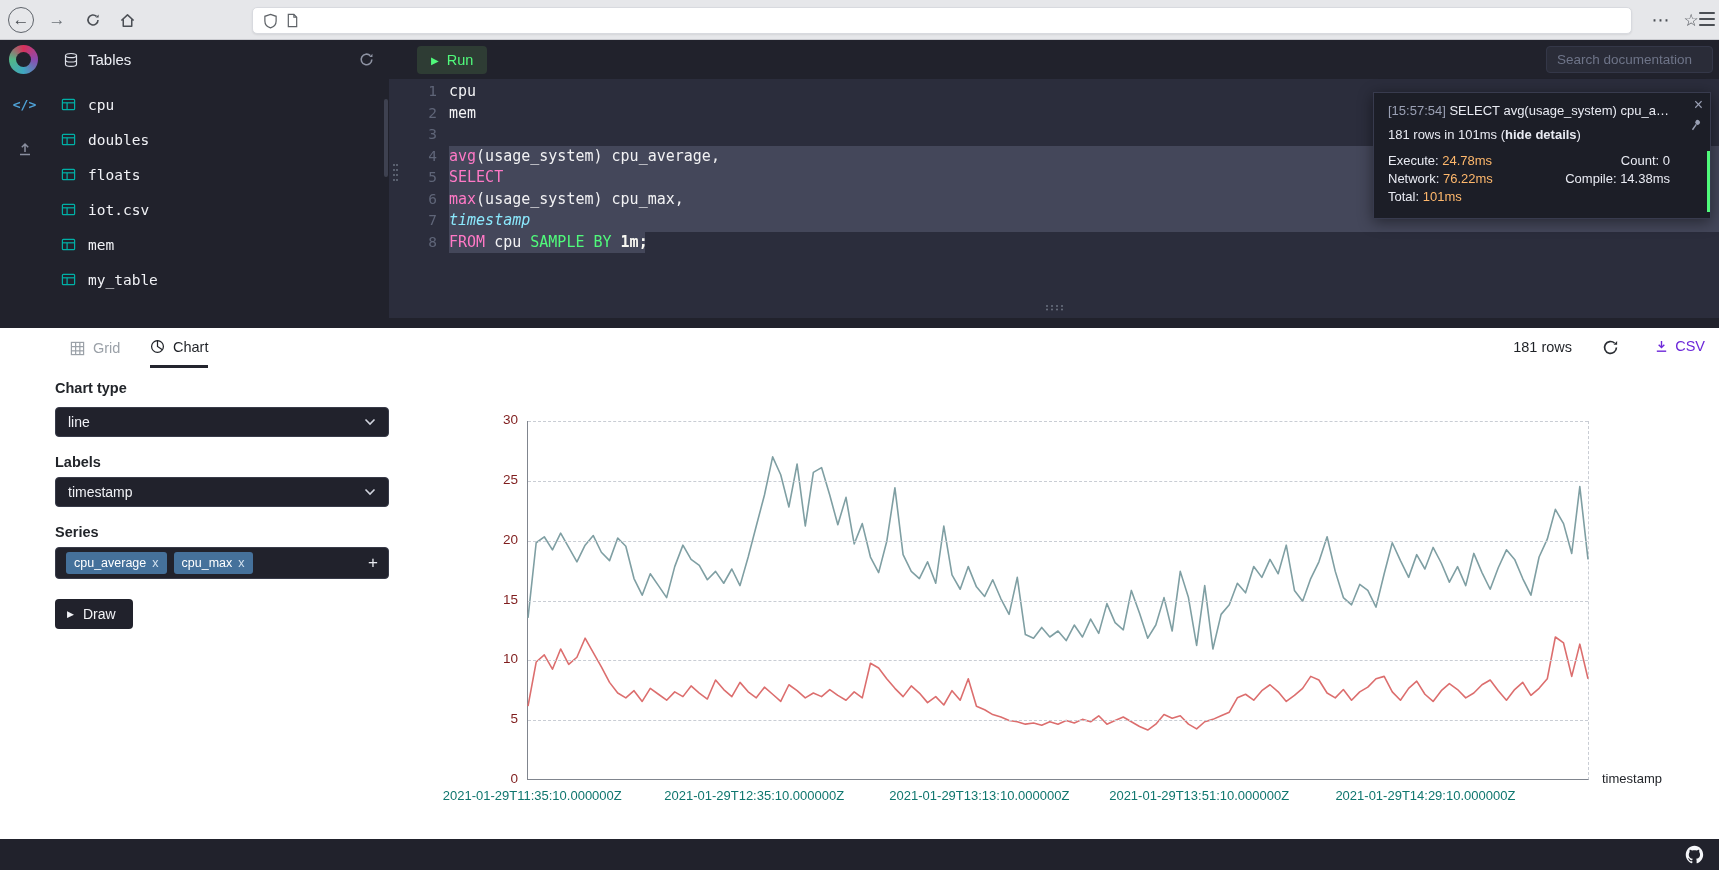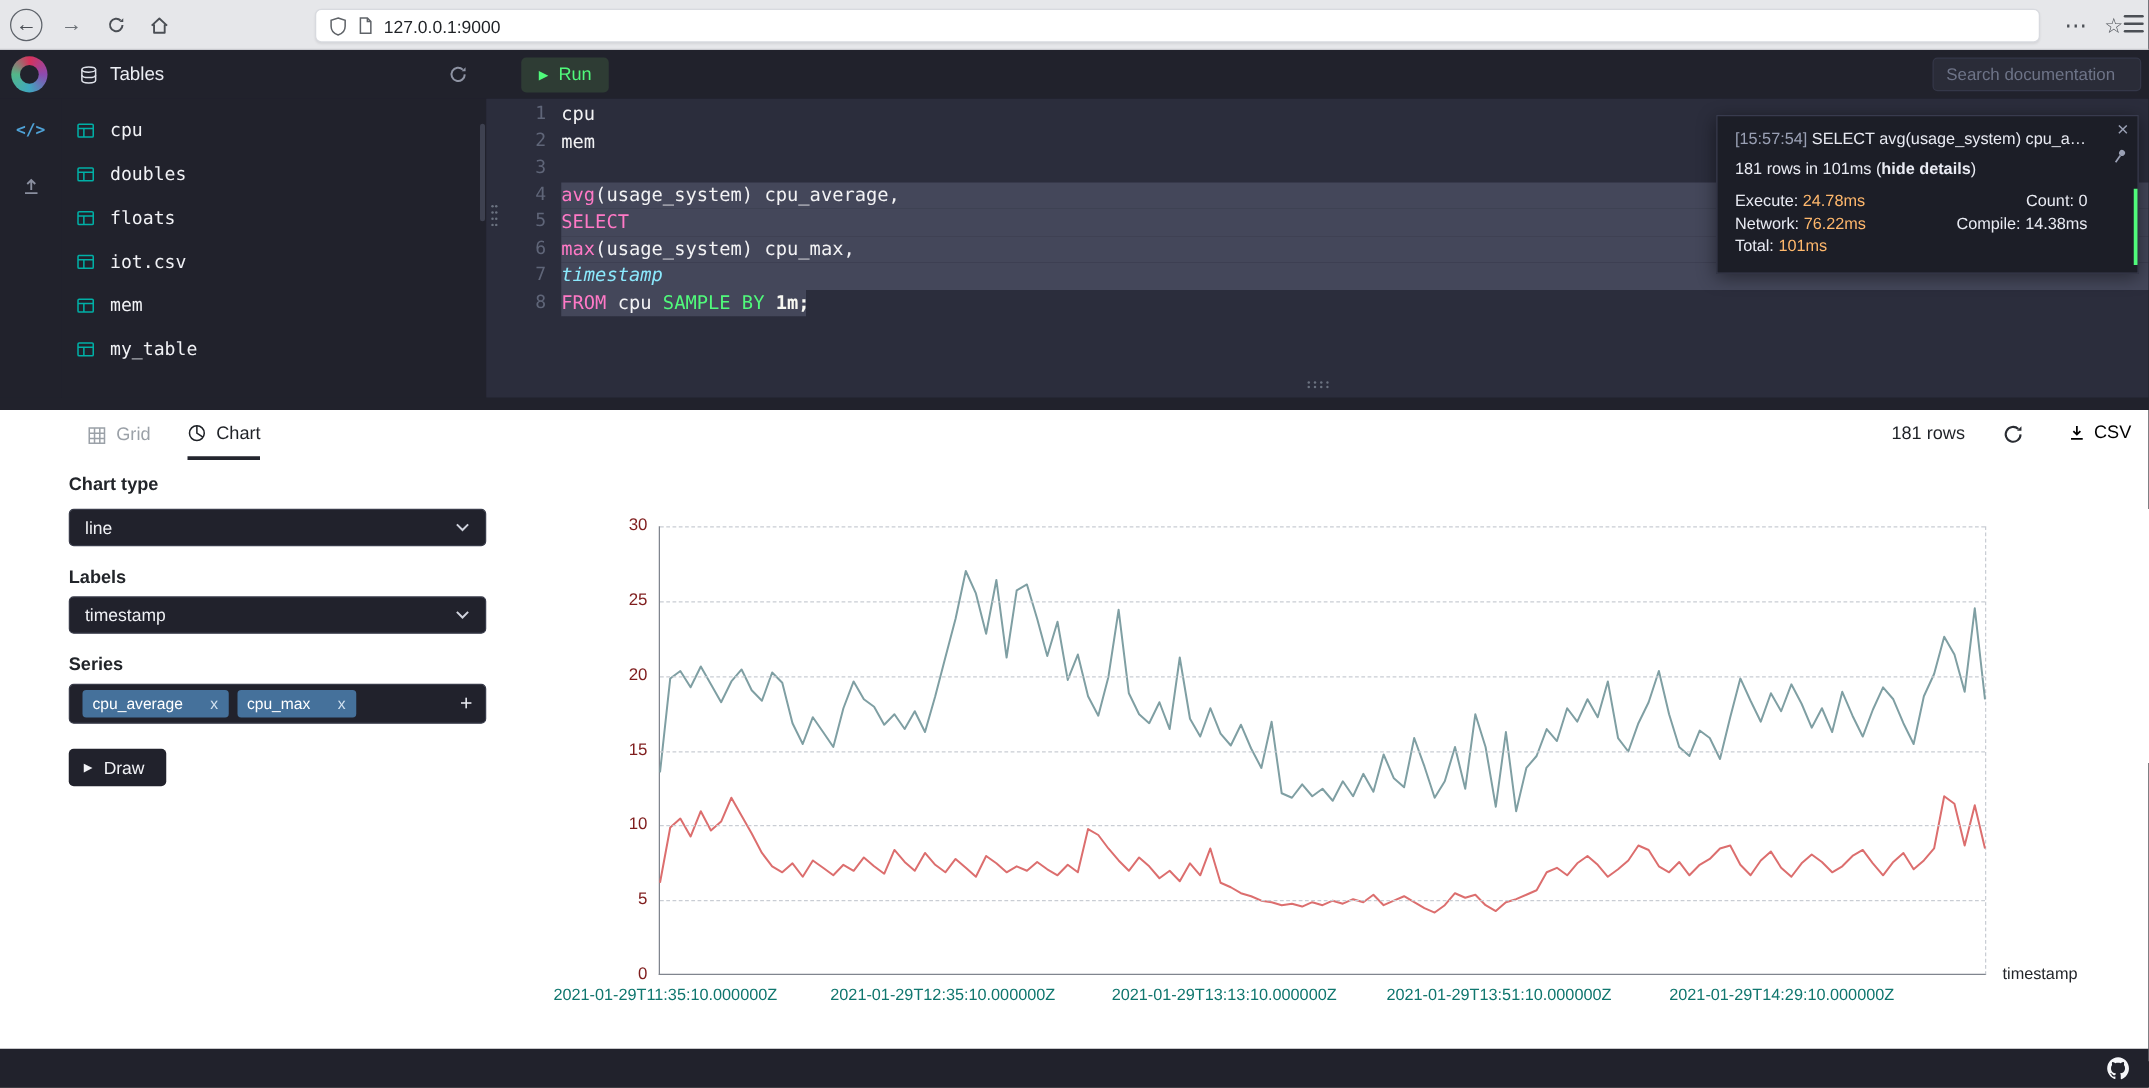--- a/index.html
+++ b/index.html
@@ -132,7 +132,6 @@
           <path d="M2.5 1.5 H8.5 L11.5 4.5 V14.5 H2.5 Z" fill="none" stroke="#5f6368" stroke-width="1.3"></path>
           <path d="M8.5 1.5 V4.5 H11.5" fill="none" stroke="#5f6368" stroke-width="1.3"></path>
         </svg>
-      <input class="url-text" readonly="" value="127.0.0.1:9000" style="">
     </div>
     <div class="nav dots">⋯</div>
     <div class="nav star">☆</div>

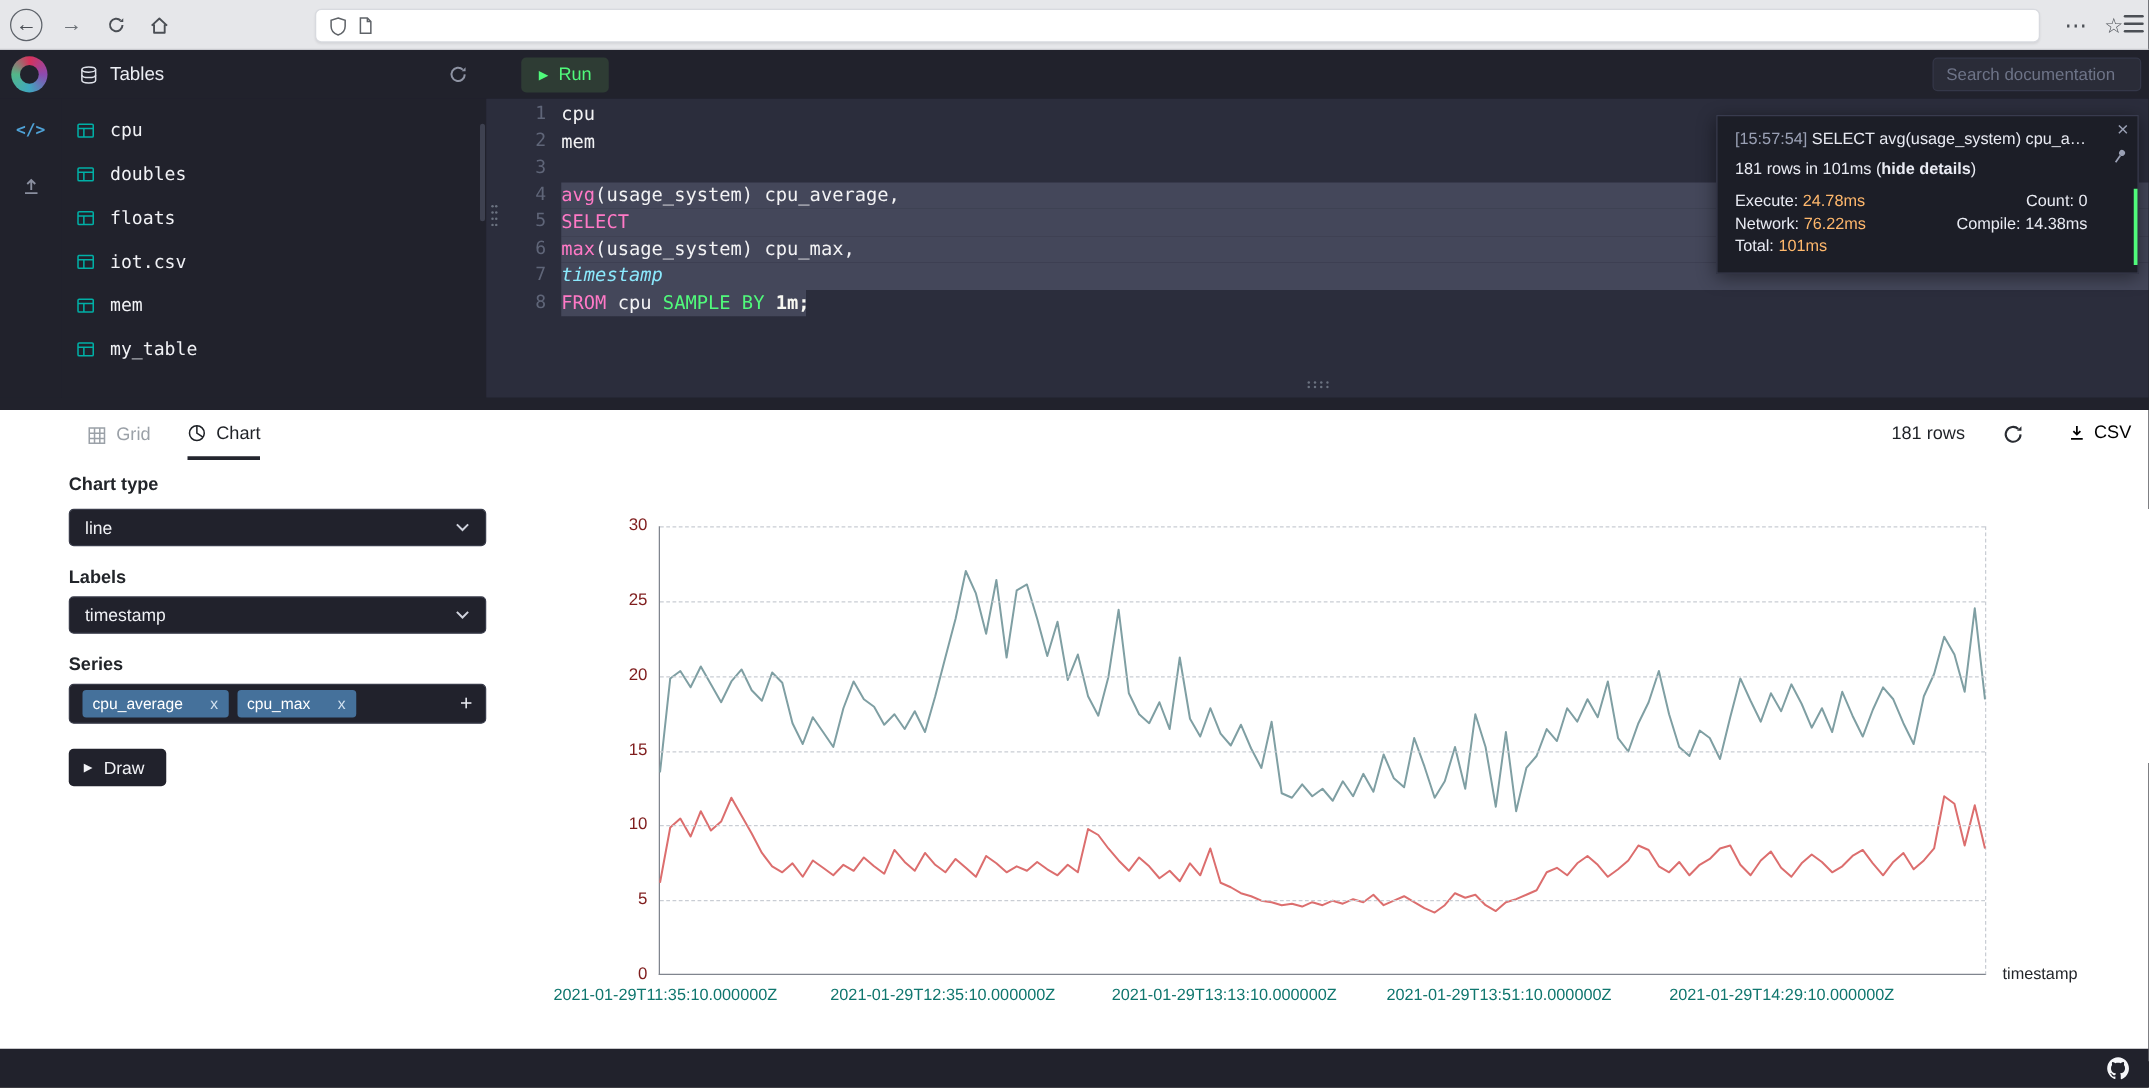--- a/index.html
+++ b/index.html
@@ -81,7 +81,7 @@
   .tab.chart { left:150px; color:#1f2227; border-bottom:3px solid #23252e; }
   .rows-count { position:absolute; top:11px; right:147px; font-size:14.5px; color:#1f2227; }
   .result-refresh { position:absolute; top:10px; left:1601px; color:#2a2d33; cursor:pointer; }
-  .csv-btn { position:absolute; top:10px; right:14px; display:flex; align-items:center; gap:6px; font-size:14.5px; color:#000000; background:none; border:none; cursor:pointer; font-family:"Liberation Sans",sans-serif; }
+  .csv-btn { position:absolute; top:10px; right:14px; display:flex; align-items:center; gap:6px; font-size:14.5px; color:#6d28d9; background:none; border:none; cursor:pointer; font-family:"Liberation Sans",sans-serif; }
 
   .ctl-label { position:absolute; left:55px; font-size:14.5px; font-weight:bold; color:#22252a; }
   .dd { position:absolute; left:55px; width:334px; height:30px; background:#21222c; border:1px solid #383b49; border-radius:4px; display:flex; align-items:center; justify-content:space-between; padding:0 12px; color:#f0f1f5; font-size:14px; cursor:pointer; }

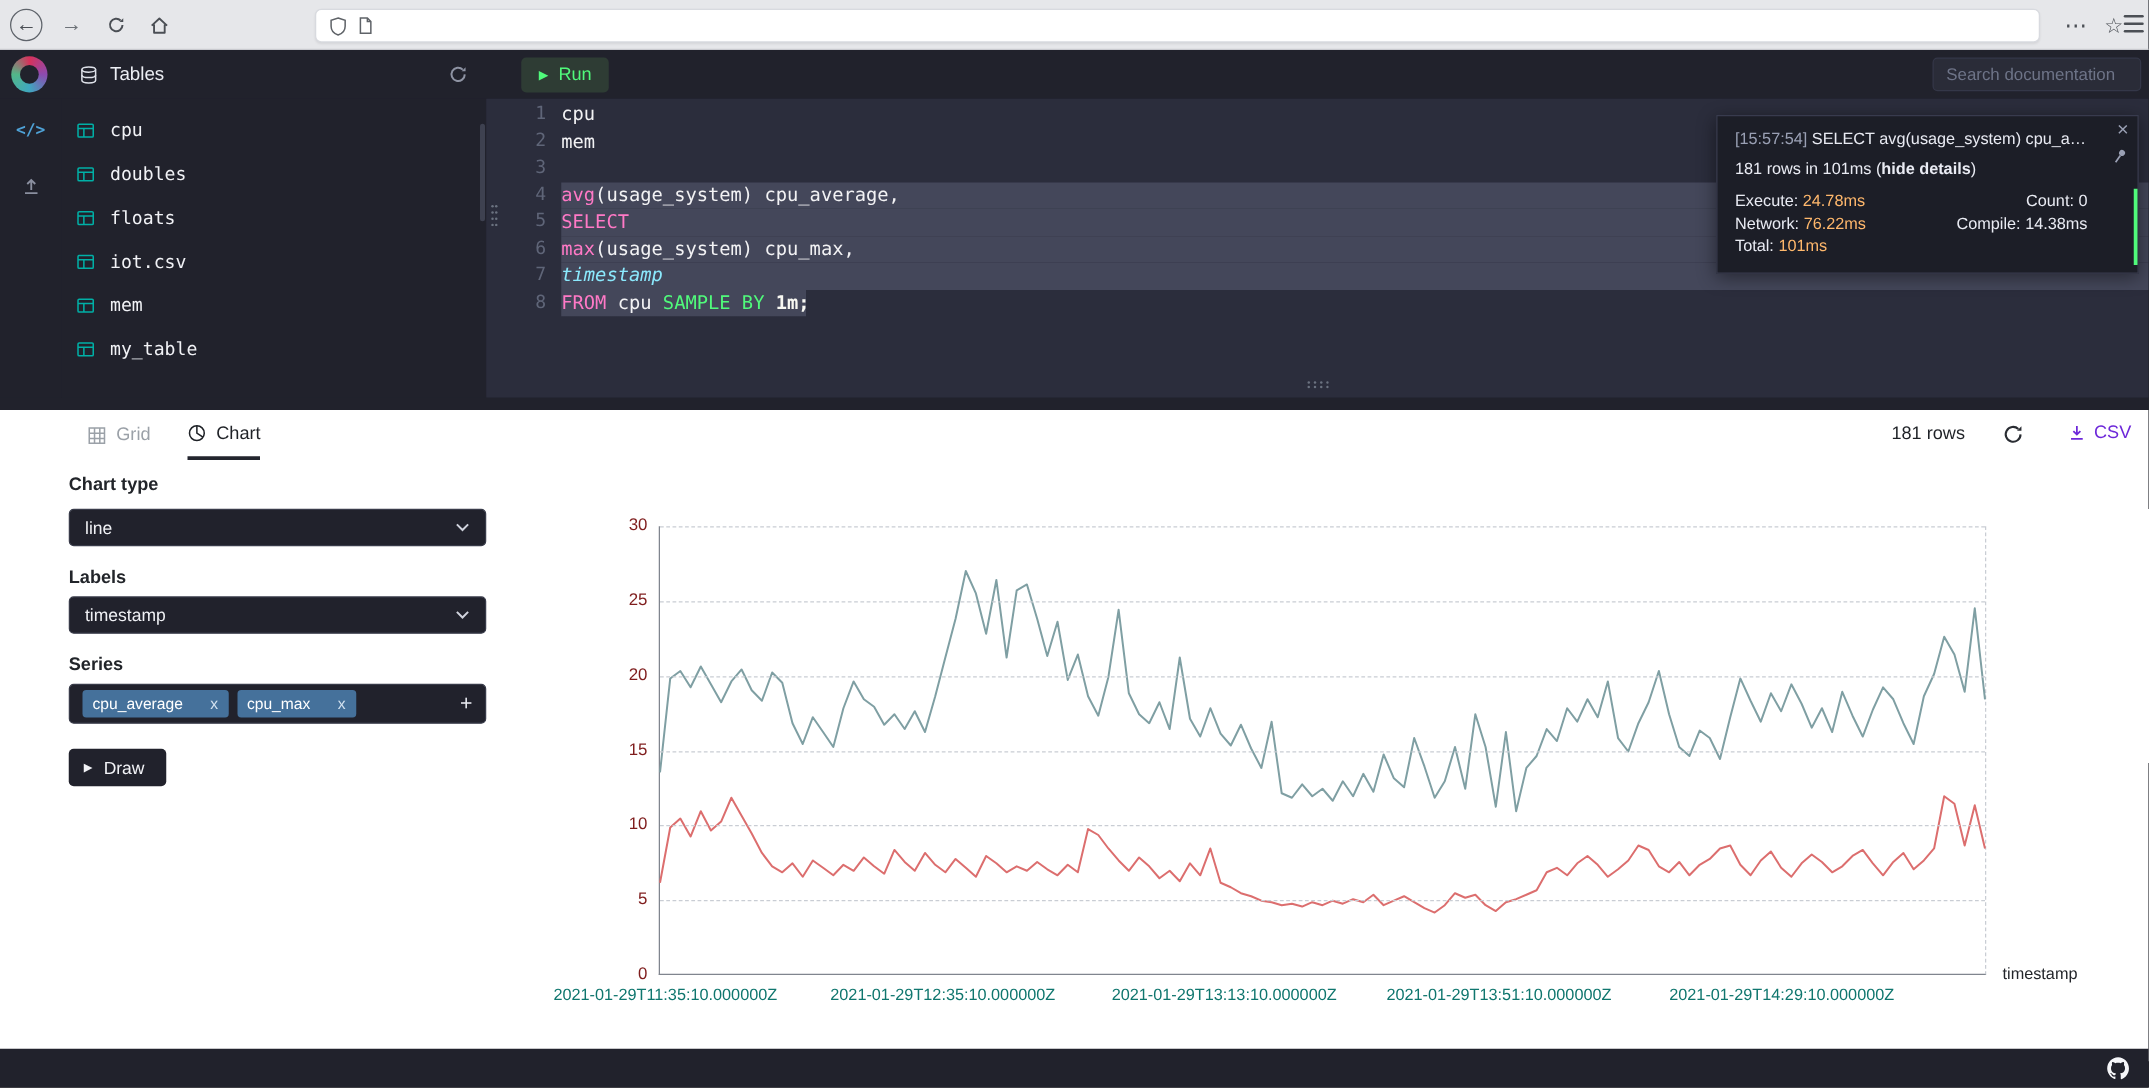--- a/index.html
+++ b/index.html
@@ -86,7 +86,7 @@
   .ctl-label { position:absolute; left:55px; font-size:14.5px; font-weight:bold; color:#22252a; }
   .dd { position:absolute; left:55px; width:334px; height:30px; background:#21222c; border:1px solid #383b49; border-radius:4px; display:flex; align-items:center; justify-content:space-between; padding:0 12px; color:#f0f1f5; font-size:14px; cursor:pointer; }
   .series-box { position:absolute; left:55px; top:219px; width:334px; height:32px; background:#21222c; border:1px solid #383b49; border-radius:4px; display:flex; align-items:center; gap:7px; padding:0 10px; }
-  .chip { display:flex; align-items:center; gap:22px; background:#45719b; border-radius:3px; height:22px; padding:0 8px; color:#fff; font-size:12.5px; cursor:pointer; }
+  .chip { display:flex; align-items:center; gap:6px; background:#45719b; border-radius:3px; height:22px; padding:0 8px; color:#fff; font-size:12.5px; cursor:pointer; }
   .chip-x { color:#d3e2f0; cursor:pointer; }
   .add-series { margin-left:auto; color:#e8eaf0; font-size:17px; cursor:pointer; }
   .draw { position:absolute; left:55px; top:271px; height:30px; width:78px; background:#21222c; border:none; border-radius:4px; color:#f2f3f7; font-size:14px; display:flex; align-items:center; gap:9px; padding:0 12px; cursor:pointer; font-family:"Liberation Sans",sans-serif; }

